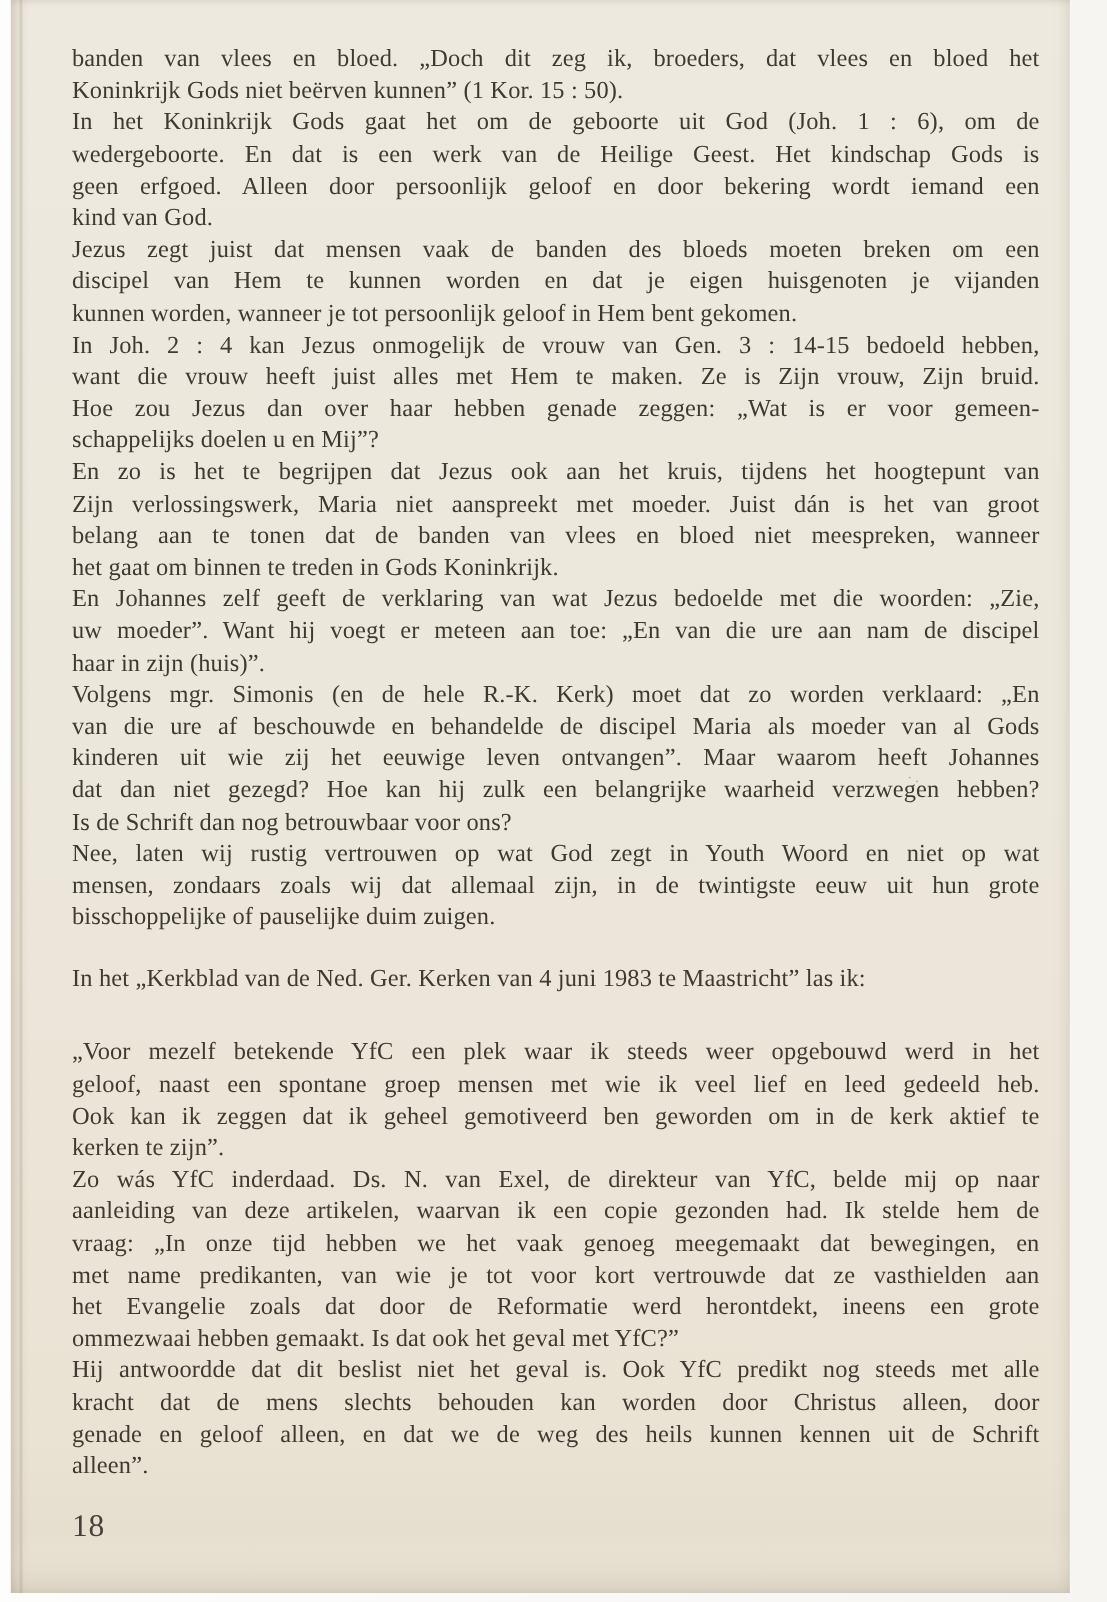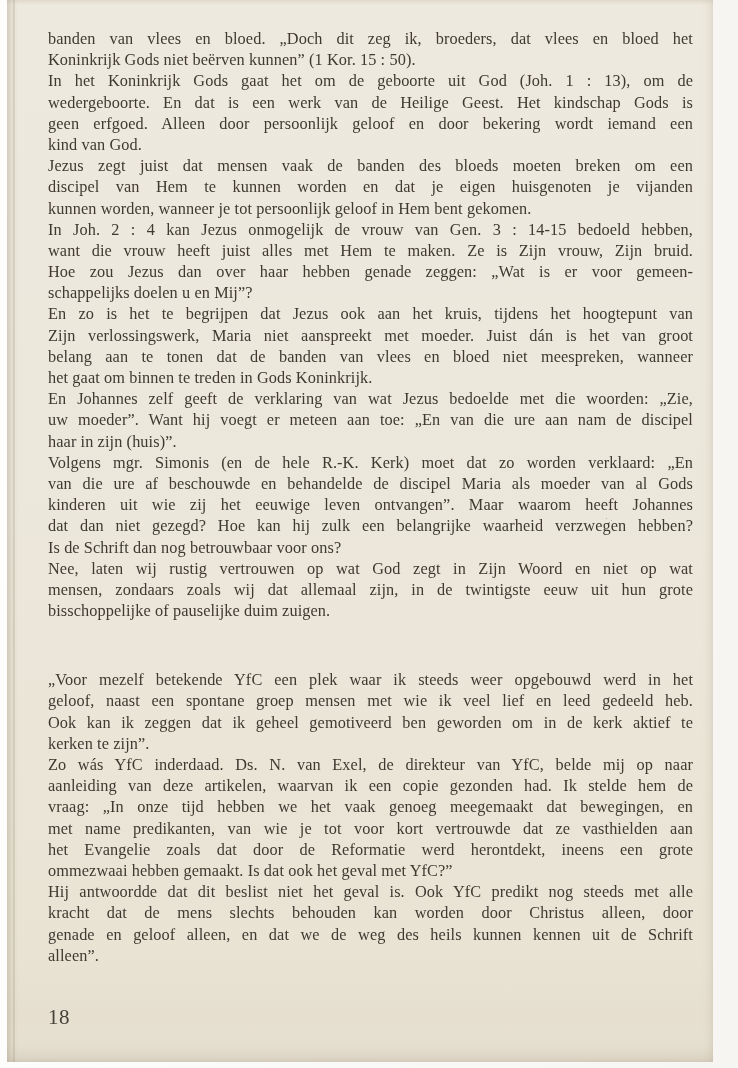--- a/index.html
+++ b/index.html
@@ -95,7 +95,7 @@
           <div class="line last">Koninkrijk Gods niet beërven kunnen” (1 Kor. 15 : 50).</div>
         </div>
         <div class="para">
-          <div class="line">In het Koninkrijk Gods gaat het om de geboorte uit God (Joh. 1 : 13), om de</div>
+          <div class="line">In het Koninkrijk Gods gaat het om de geboorte uit God (Joh. 1 : 6), om de</div>
           <div class="line">wedergeboorte. En dat is een werk van de Heilige Geest. Het kindschap Gods is</div>
           <div class="line">geen erfgoed. Alleen door persoonlijk geloof en door bekering wordt iemand een</div>
           <div class="line last">kind van God.</div>

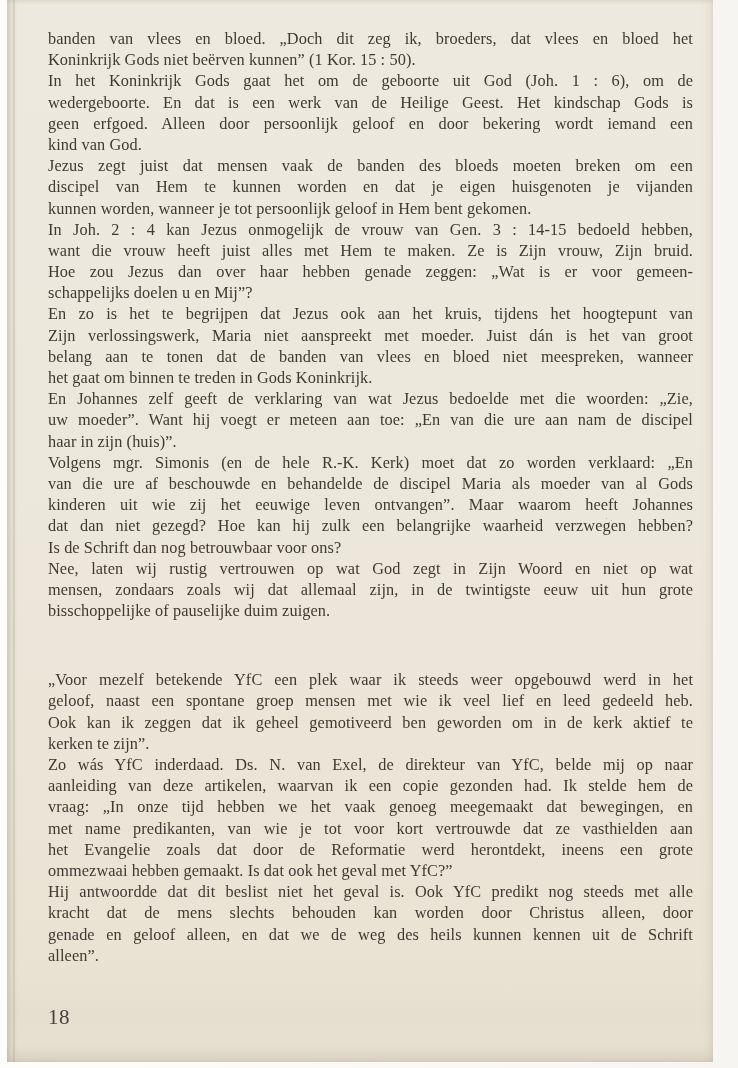--- a/index.html
+++ b/index.html
@@ -130,7 +130,7 @@
           <div class="line last">Is de Schrift dan nog betrouwbaar voor ons?</div>
         </div>
         <div class="para">
-          <div class="line">Nee, laten wij rustig vertrouwen op wat God zegt in Zijn Woord en niet op wat</div>
+          <div class="line">Nee, laten wij rustig vertrouwen op wat God zegt in Youth Woord en niet op wat</div>
           <div class="line">mensen, zondaars zoals wij dat allemaal zijn, in de twintigste eeuw uit hun grote</div>
           <div class="line last">bisschoppelijke of pauselijke duim zuigen.</div>
         </div>

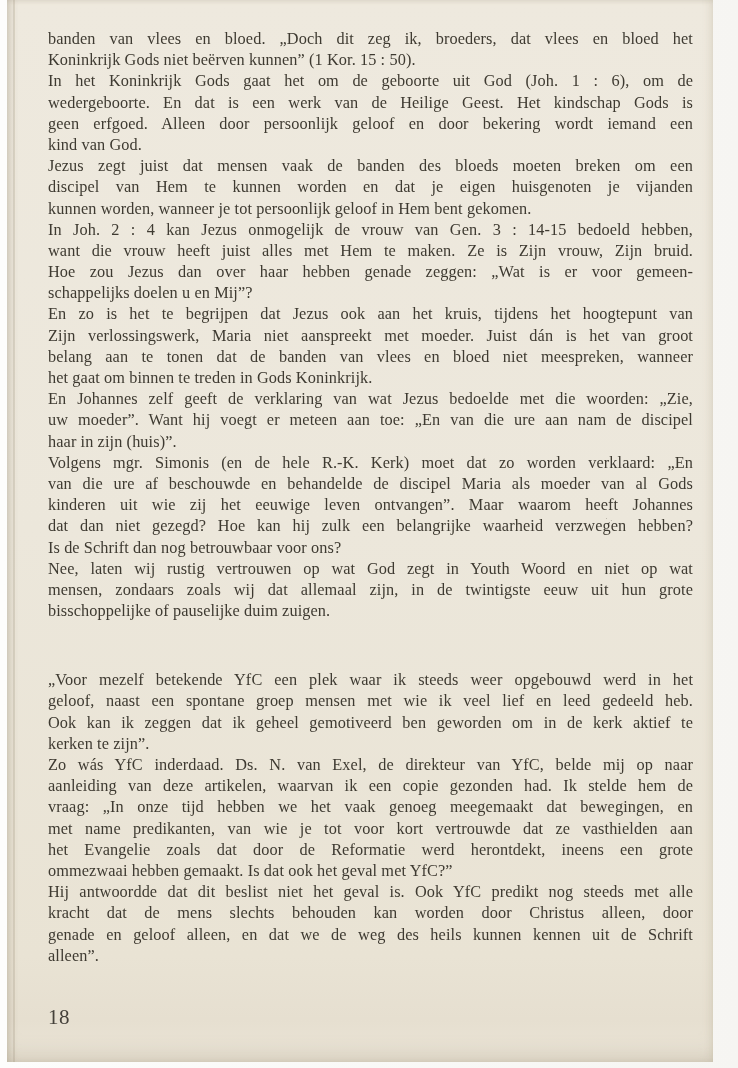--- a/index.html
+++ b/index.html
@@ -135,6 +135,9 @@
           <div class="line last">bisschoppelijke of pauselijke duim zuigen.</div>
         </div>
         <div class="spacer" style="height: 20px;"></div>
+        <div class="para">
+          <div class="line last">In het „Kerkblad van de Ned. Ger. Kerken van 4 juni 1983 te Maastricht” las ik:</div>
+        </div>
         <div class="spacer" style="height: 28px;"></div>
         <div class="para">
           <div class="line">„Voor mezelf betekende YfC een plek waar ik steeds weer opgebouwd werd in het</div>

